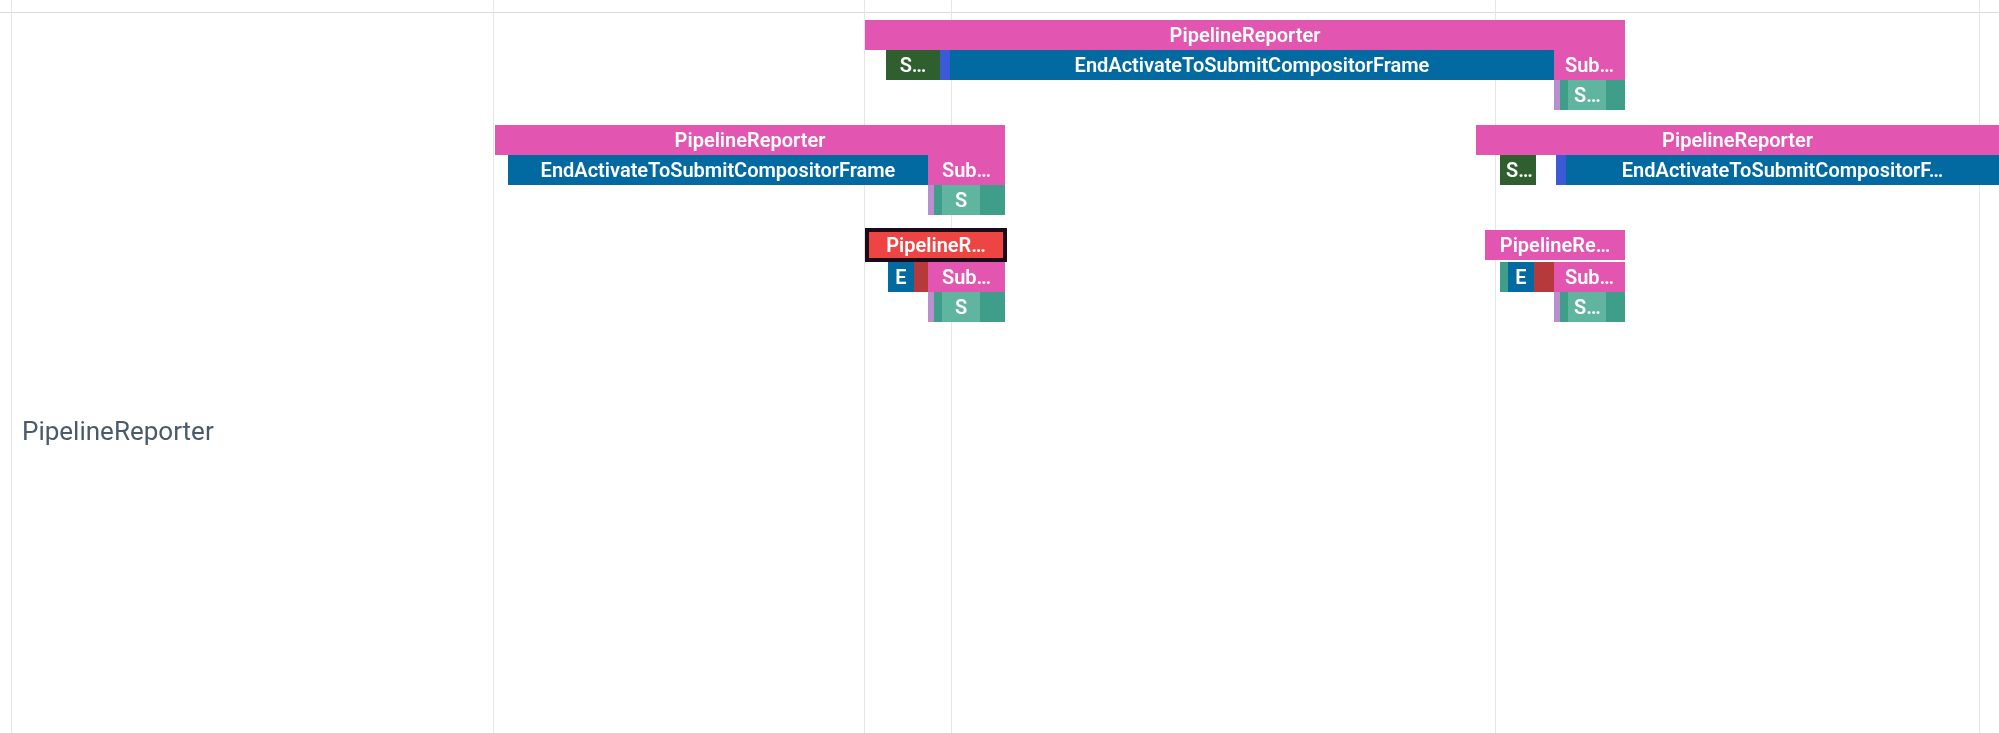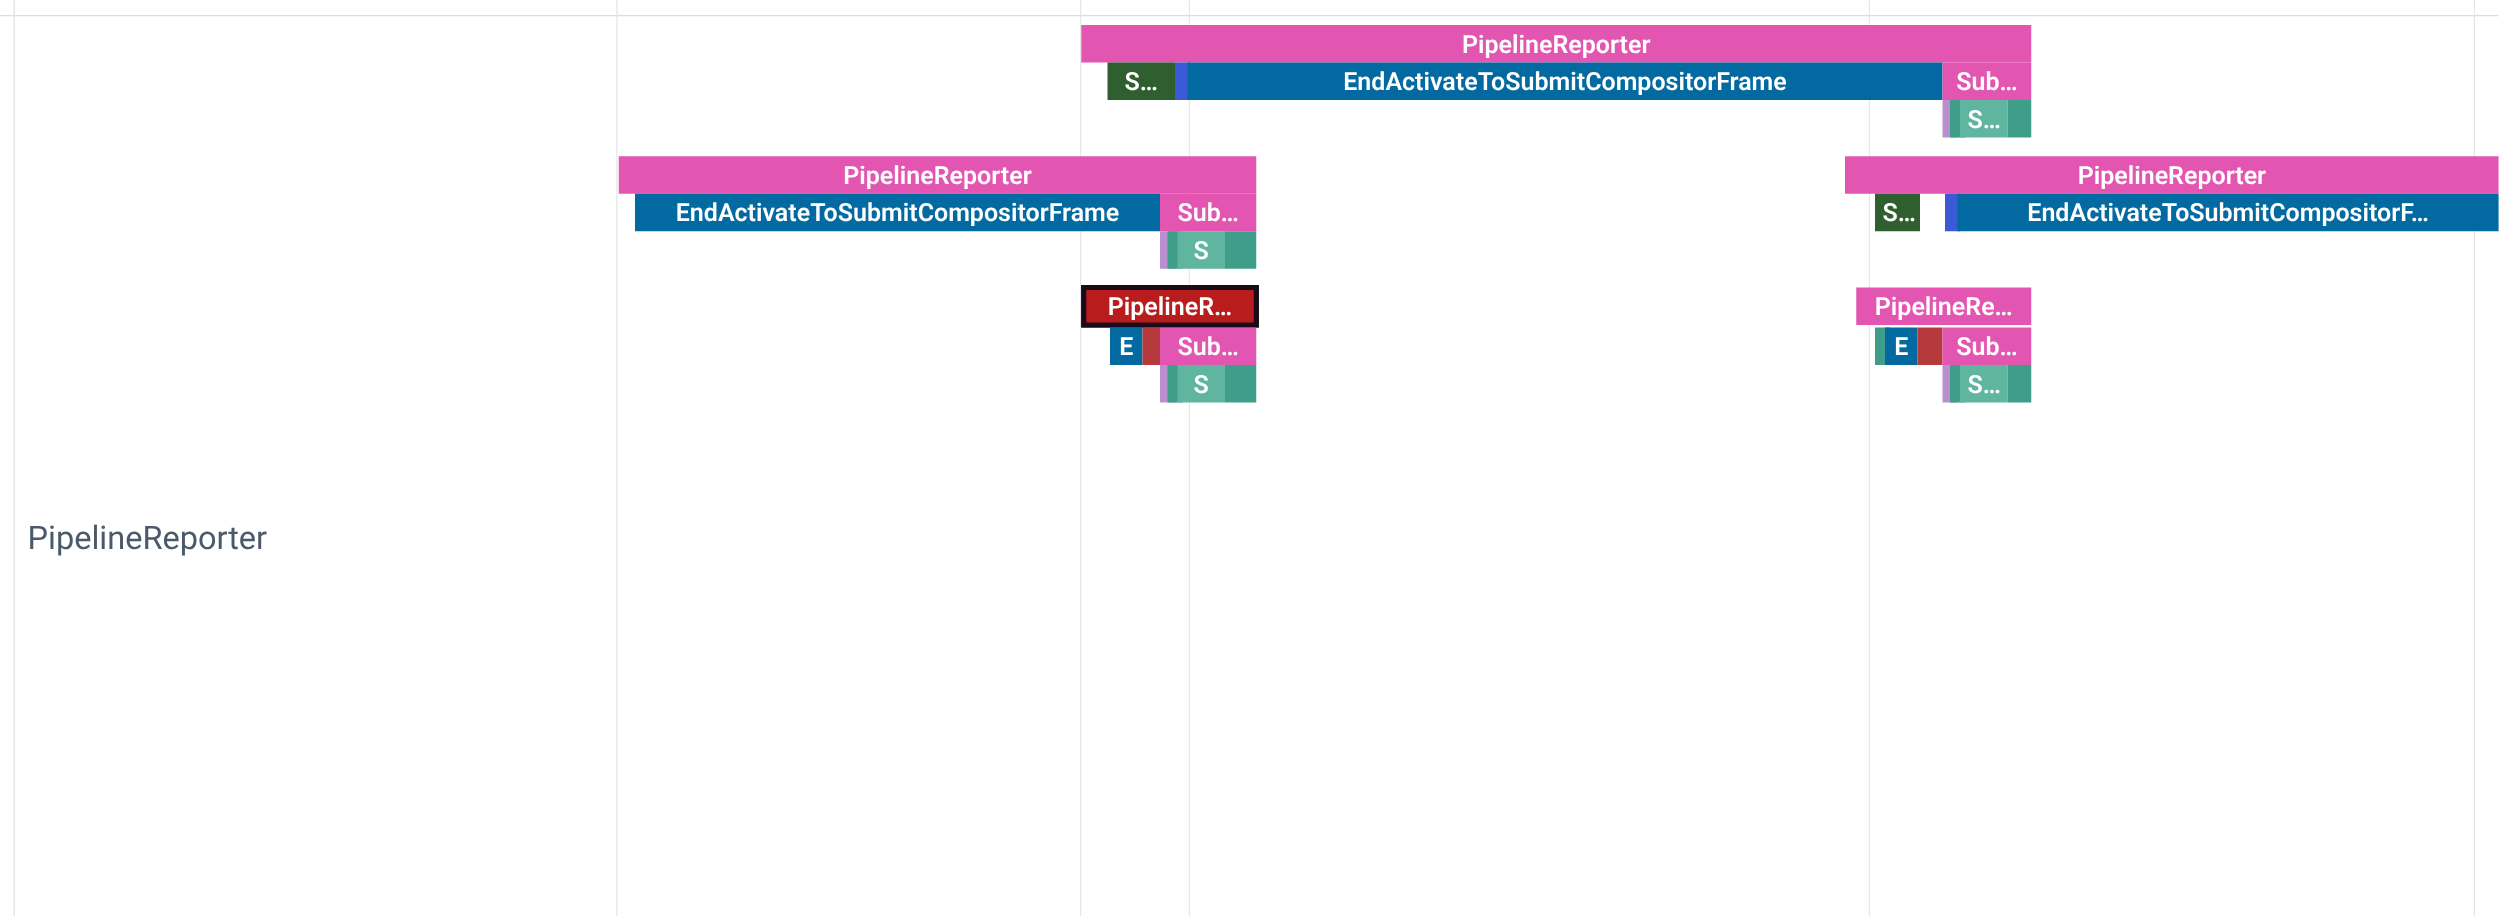--- a/index.html
+++ b/index.html
@@ -56,7 +56,7 @@
   .c-teal    { background: #5fb5a0; }
   .c-teal2   { background: #3f9e8a; }
   .c-blue    { background: #3b5bd6; }
-  .c-plum    { background: #b91c1c; }
+  .c-plum    { background: #ef4444; }
   .c-lav     { background: #b98fd0; }
   .top-rule {
     position: absolute;

